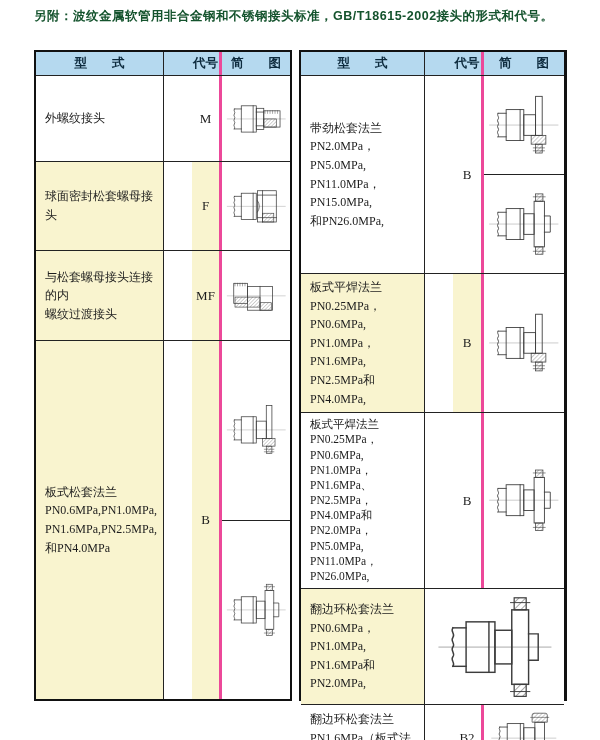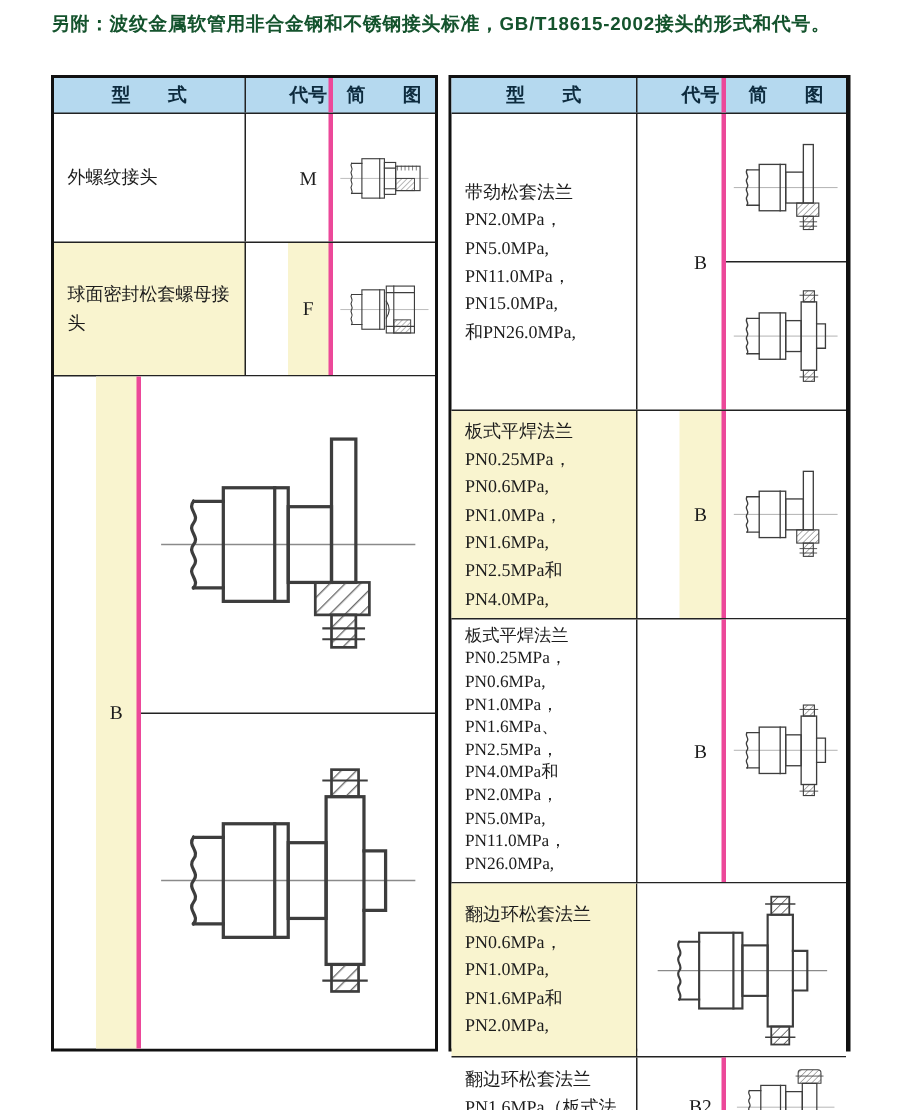--- a/index.html
+++ b/index.html
@@ -114,6 +114,24 @@
   </div>
 
 
+  <div class="row hl" style="flex:0 0 90px">
+    <div class="cell cell-type">与松套螺母接头连接的内
+螺纹过渡接头</div>
+    <div class="cell cell-code">MF</div>
+    <div class="cell cell-diag" style="flex:1">
+      <div class="diag">
+          <svg viewBox="0 0 100 90" preserveAspectRatio="xMidYMid meet">
+            <line class="c" x1="3" y1="45" x2="97" y2="45"></line>
+            <rect class="o" x="14" y="25" width="22" height="32"></rect>
+            <path class="o" d="M16 25 l0 4 M20 25 l0 4 M24 25 l0 4 M28 25 l0 4 M32 25 l0 4 " style="stroke-width:0.7"></path>
+            <rect class="o" x="36" y="30" width="40" height="38"></rect>
+            <line class="o" x1="56" y1="30" x2="56" y2="68"></line>
+            <rect class="h" x="16" y="47" width="40" height="16"></rect>
+            <rect class="h" x="56" y="56" width="18" height="12"></rect>
+          </svg>
+        </div>
+    </div>
+  </div>
 
 
   <div class="row hl" style="flex:1">

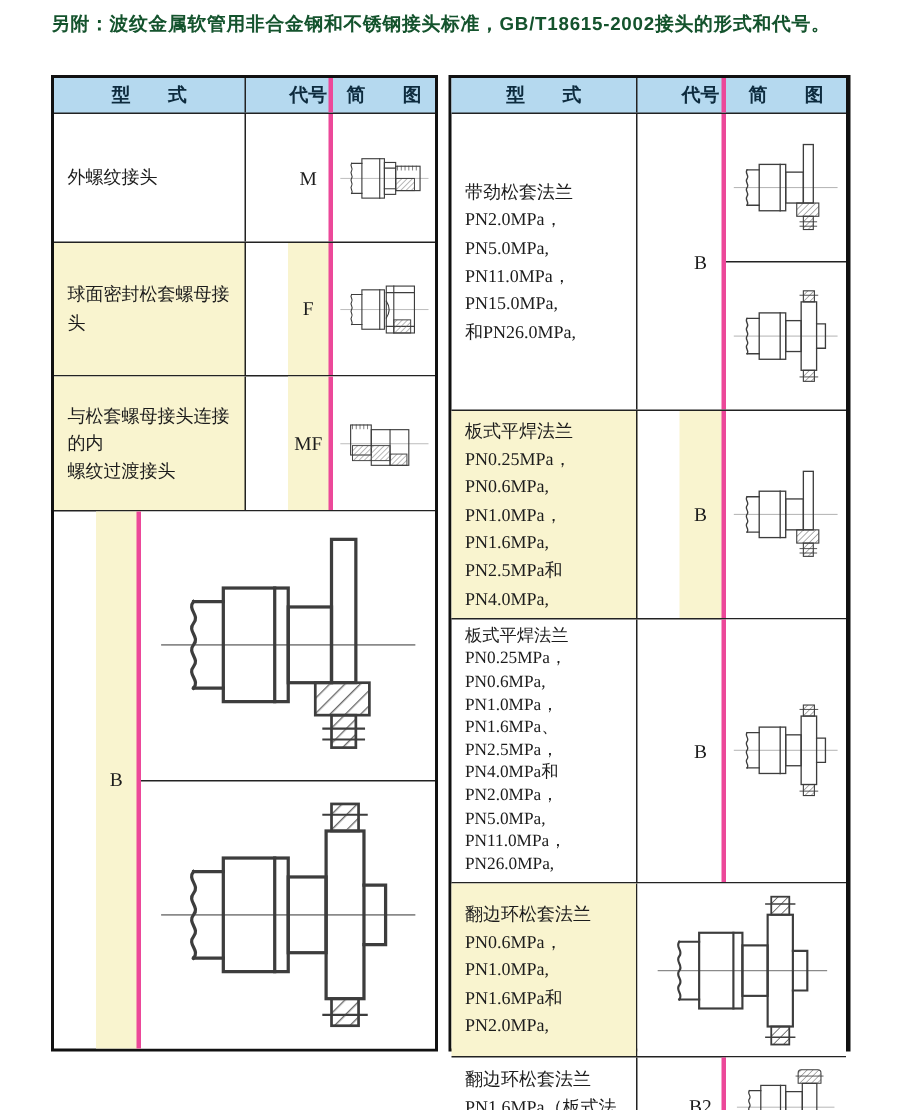--- a/index.html
+++ b/index.html
@@ -135,6 +135,10 @@
 
 
   <div class="row hl" style="flex:1">
+    <div class="cell cell-type">板式松套法兰
+PN0.6MPa,PN1.0MPa,
+PN1.6MPa,PN2.5MPa,
+和PN4.0MPa</div>
     <div class="cell cell-code">B</div>
     <div class="cell cell-diag" style="flex:1">
       <div class="diag">

